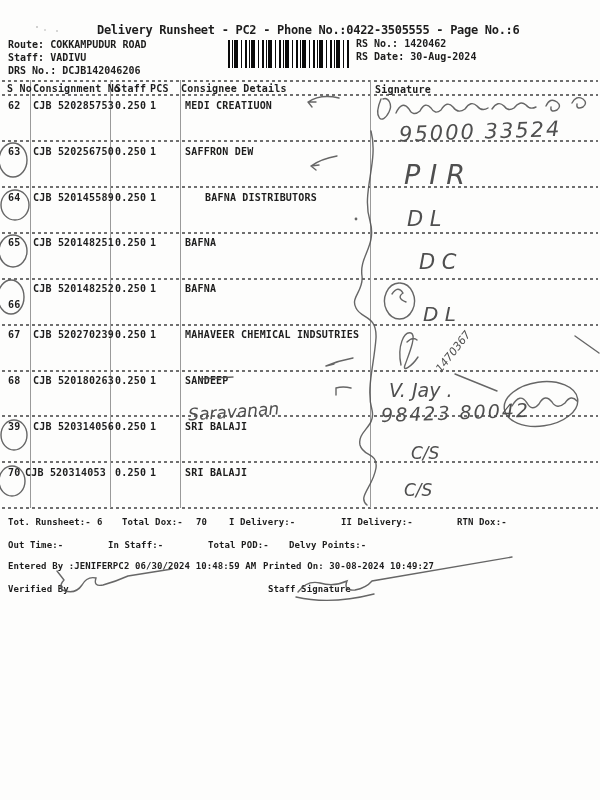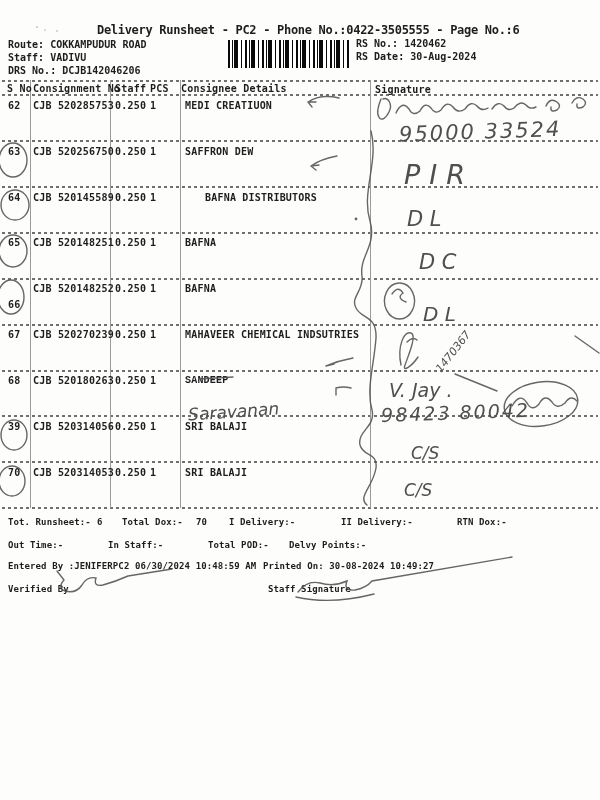--- a/index.html
+++ b/index.html
@@ -106,7 +106,7 @@
     <span class="t cell" style="left:33px;top:375px;">CJB 520180263</span>
     <span class="t cell" style="left:115px;top:375px;">0.250</span>
     <span class="t cell" style="left:150px;top:375px;">1</span>
-    <span class="t cell" style="left:185px;top:375px;font-family:Liberation Mono, monospace;">SANDEEP</span>
+    <span class="t cell" style="left:185px;top:375px;">SANDEEP</span>
   </div>
   <div>
     <span class="t cell" style="left:8px;top:421px;">39</span>

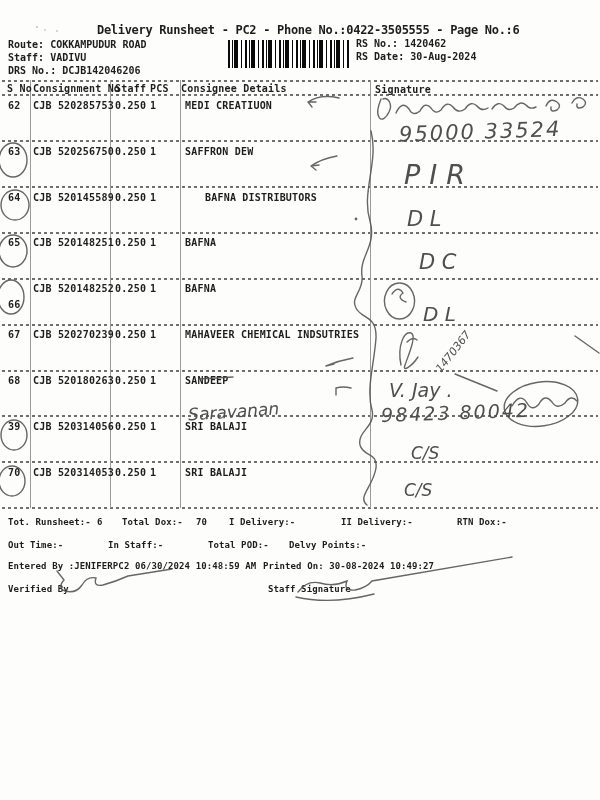--- a/index.html
+++ b/index.html
@@ -117,7 +117,7 @@
   </div>
   <div>
     <span class="t cell" style="left:8px;top:467px;">70</span>
-    <span class="t cell" style="left:33px;top:467px;">CJB 520314053</span>
+    <span class="t cell" style="left:25px;top:467px;">CJB 520314053</span>
     <span class="t cell" style="left:115px;top:467px;">0.250</span>
     <span class="t cell" style="left:150px;top:467px;">1</span>
     <span class="t cell" style="left:185px;top:467px;">SRI BALAJI</span>

